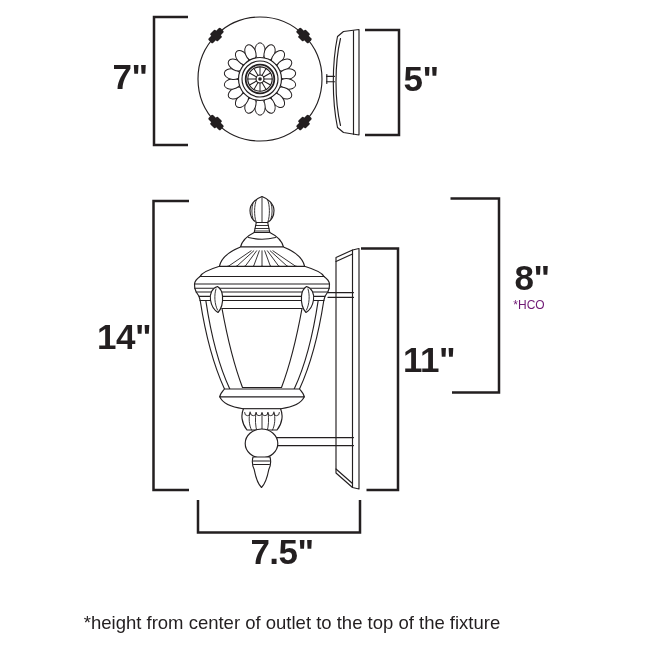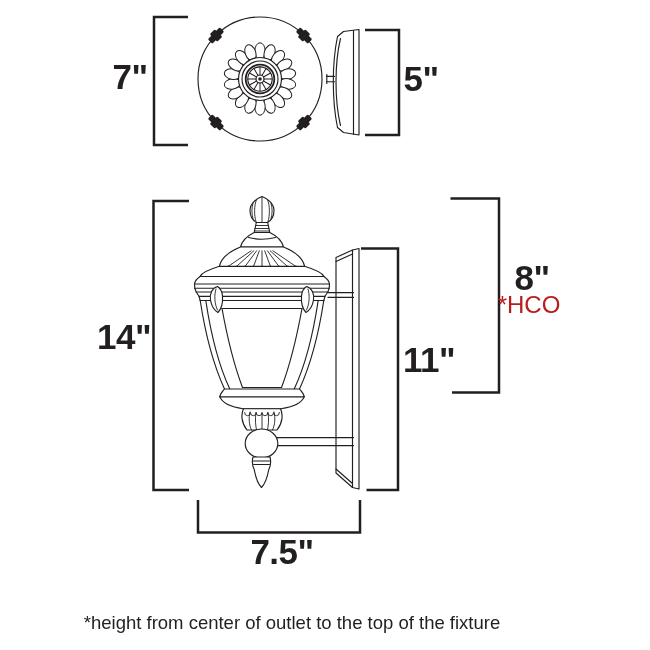--- a/index.html
+++ b/index.html
@@ -33,8 +33,8 @@
   .dim-note {
     position: absolute;
     transform: translate(-50%, -50%);
-    color: #b91c1c;
-    font-size: 24px;
+    color: #701a75;
+    font-size: 12px;
     font-weight: 400;
     white-space: nowrap;
     line-height: 1;

